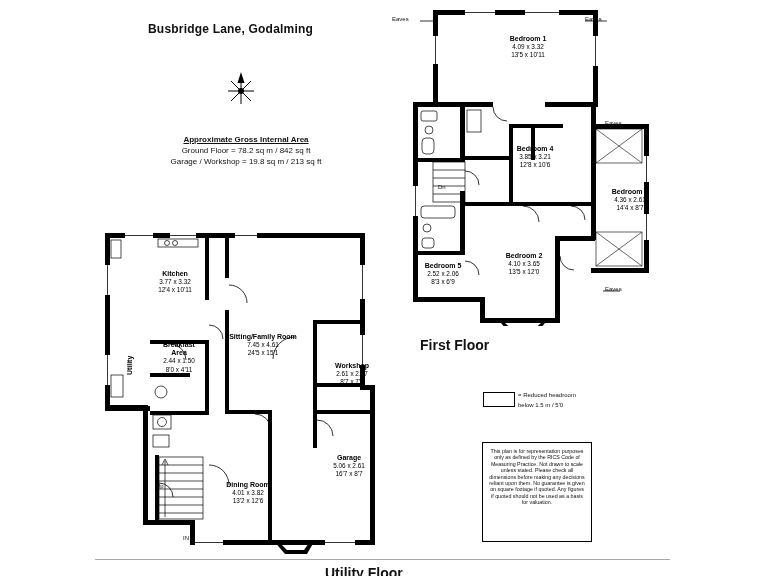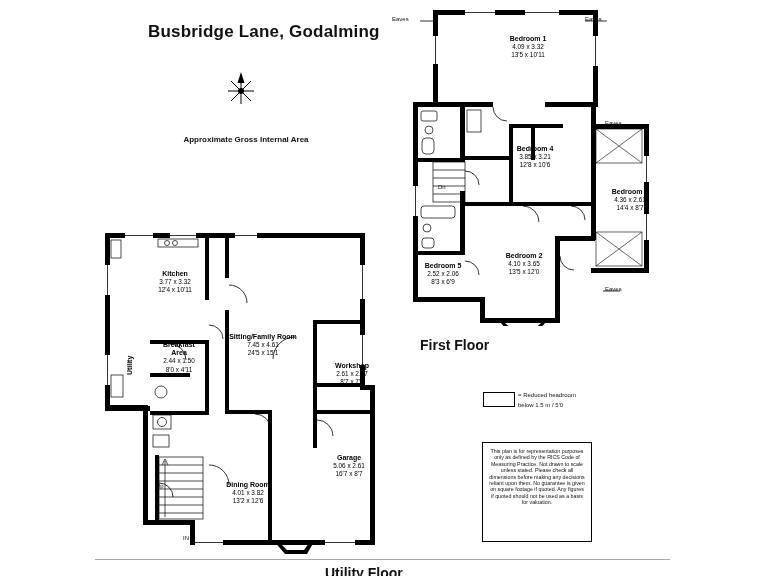--- a/index.html
+++ b/index.html
@@ -13,7 +13,7 @@
   }
   .abs{position:absolute;}
   .ttl{
-    font-size:17px;font-weight:bold;letter-spacing:.2px;
+    font-size:12px;font-weight:bold;letter-spacing:.2px;
   }
   .area-block{
     font-size:8px;line-height:11px;text-align:center;

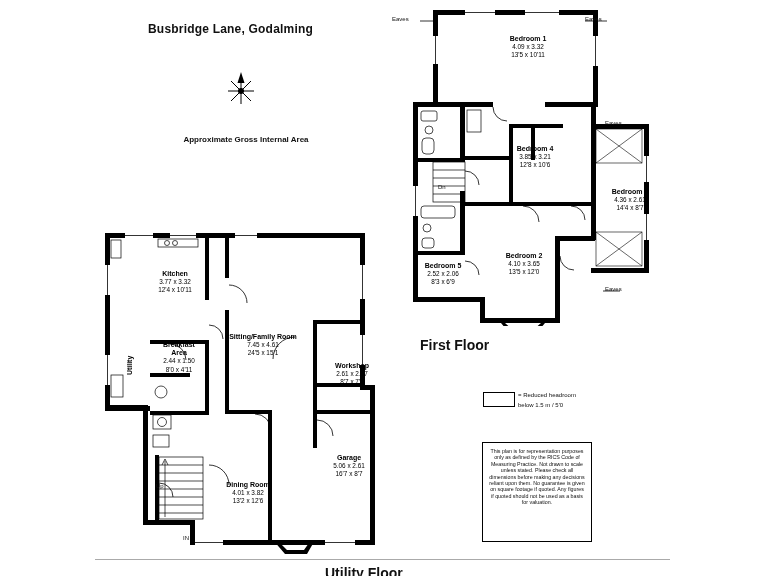--- a/index.html
+++ b/index.html
@@ -18,7 +18,7 @@
   .area-block{
     font-size:8px;line-height:11px;text-align:center;
   }
-  .area-block .hdr{font-weight:bold;}
+  .area-block .hdr{font-weight:bold;text-decoration:underline;}
   .room{
     text-align:center;font-size:6.6px;line-height:8.2px;color:#000;
   }

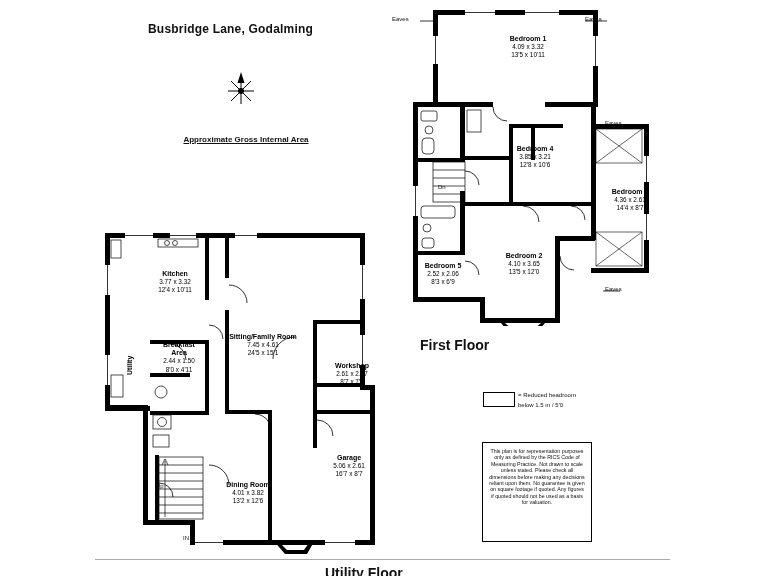--- a/index.html
+++ b/index.html
@@ -58,6 +58,7 @@
 
 <div class="abs area-block" style="left:126px;top:134px;width:240px;">
   <div class="hdr">Approximate Gross Internal Area</div>
+  <div>Ground Floor = 78.2 sq m / 842 sq ft</div>
 </div>
 
 <div class="abs" style="left:95px;top:225px;width:310px;height:330px;">

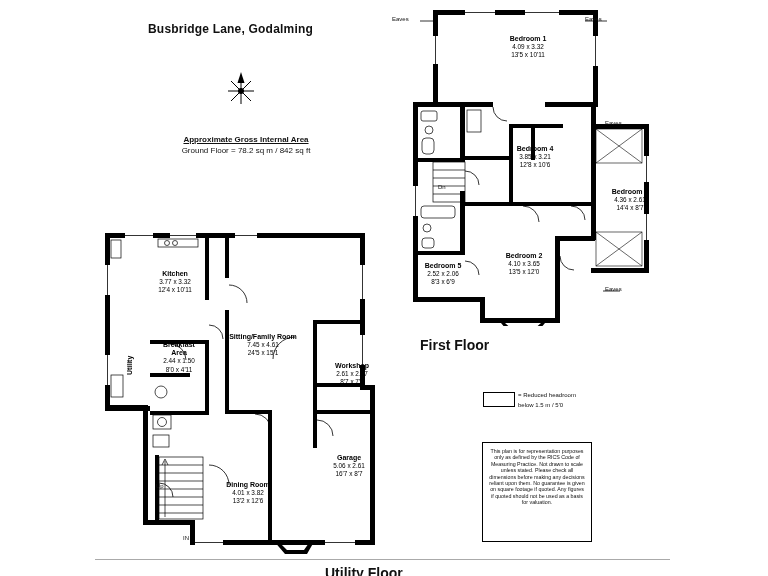--- a/index.html
+++ b/index.html
@@ -59,6 +59,7 @@
 <div class="abs area-block" style="left:126px;top:134px;width:240px;">
   <div class="hdr">Approximate Gross Internal Area</div>
   <div>Ground Floor = 78.2 sq m / 842 sq ft</div>
+  <div>Garage / Workshop = 19.8 sq m / 213 sq ft</div>
 </div>
 
 <div class="abs" style="left:95px;top:225px;width:310px;height:330px;">

